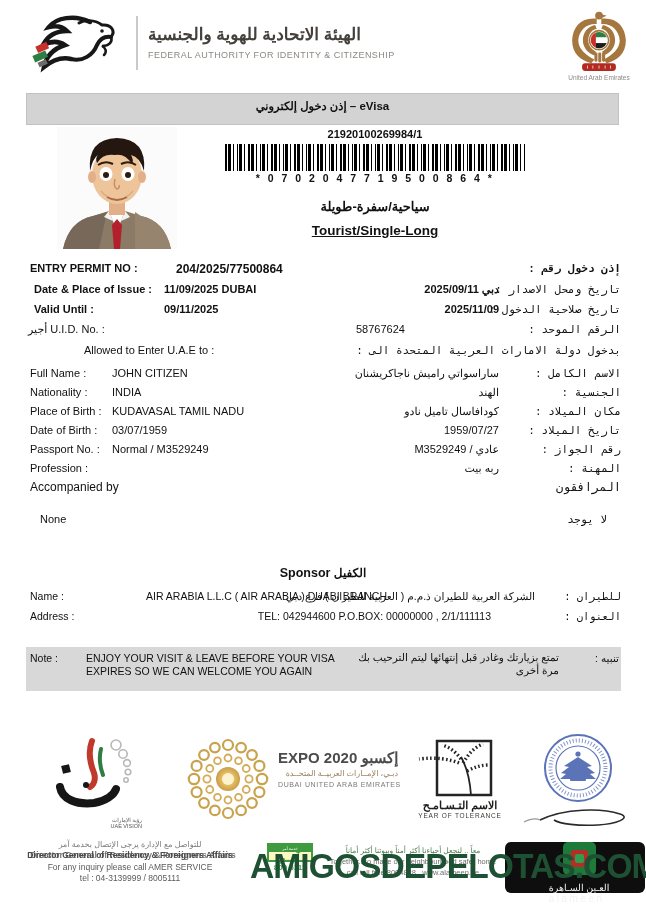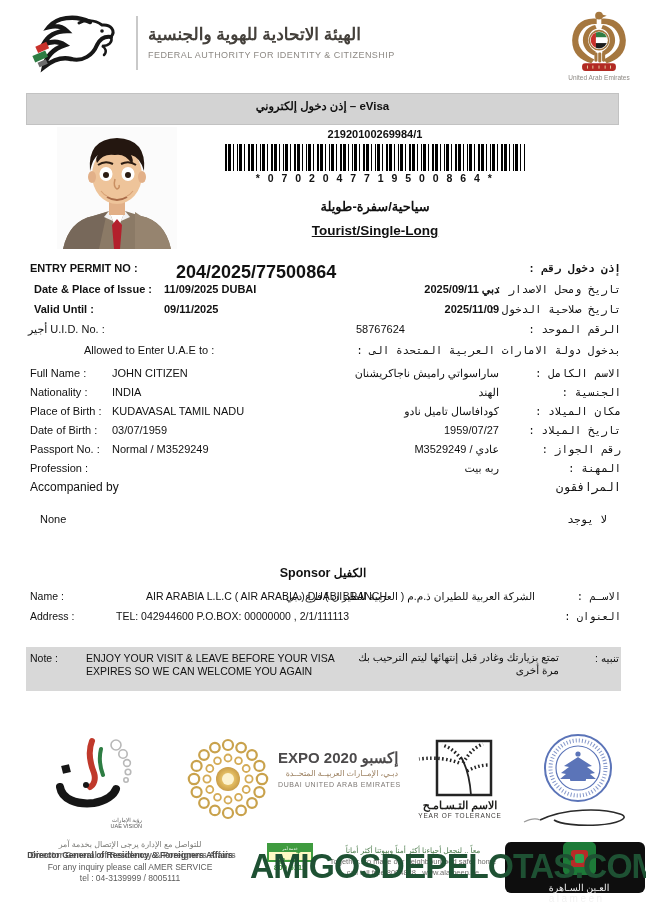--- a/index.html
+++ b/index.html
@@ -37,7 +37,7 @@
   .val-ar{position:absolute;right:122px;direction:rtl;white-space:nowrap;}
   .lbl-ar{position:absolute;right:0;direction:rtl;white-space:nowrap;font-family:Liberation Mono, monospace;}
   .b{font-weight:bold;}
-  .val-center-big{position:absolute;left:150px;font-weight:bold;font-size:18px;}
+  .val-center-big{position:absolute;left:150px;font-weight:bold;font-size:12px;}
   .val-center{position:absolute;left:330px;}
   .uid-prefix{direction:rtl;}
   .indent{left:58px;}

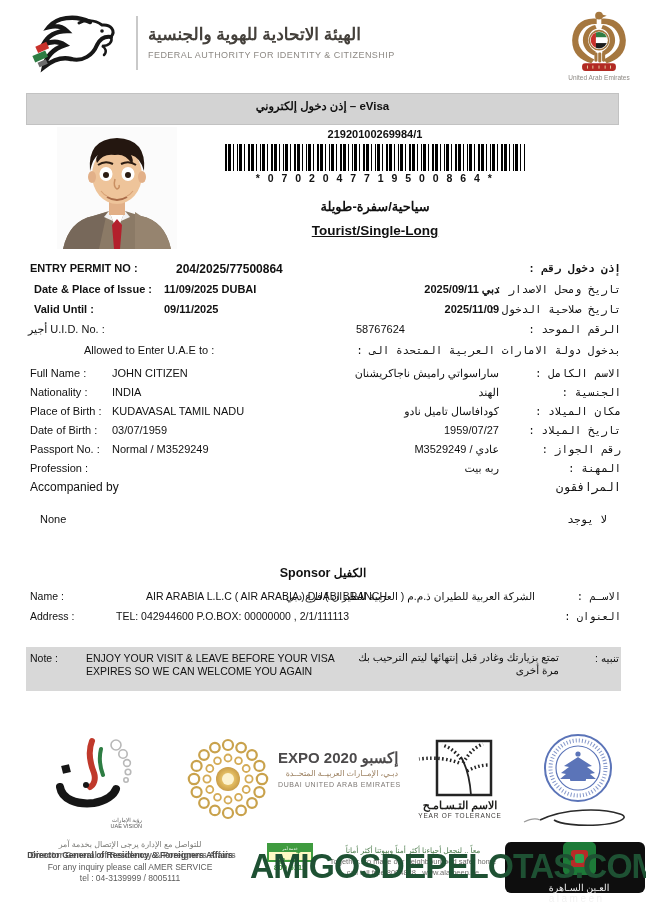--- a/index.html
+++ b/index.html
@@ -290,7 +290,7 @@
       <span class="lbl-en">Name :</span>
       <span class="val-en" style="left:120px;">AIR ARABIA L.L.C ( AIR ARABIA ) DUABI BRANCH</span>
       <span class="val-ar" style="right:86px;">الشركة العربية للطيران ذ.م.م ( العربية للطيران ) فرع دبي</span>
-      <span class="lbl-ar">الاسـم :</span>
+      <span class="lbl-ar">للطيران :</span>
     </div>
     <div class="srow" style="top:22px;">
       <span class="lbl-en">Address :</span>

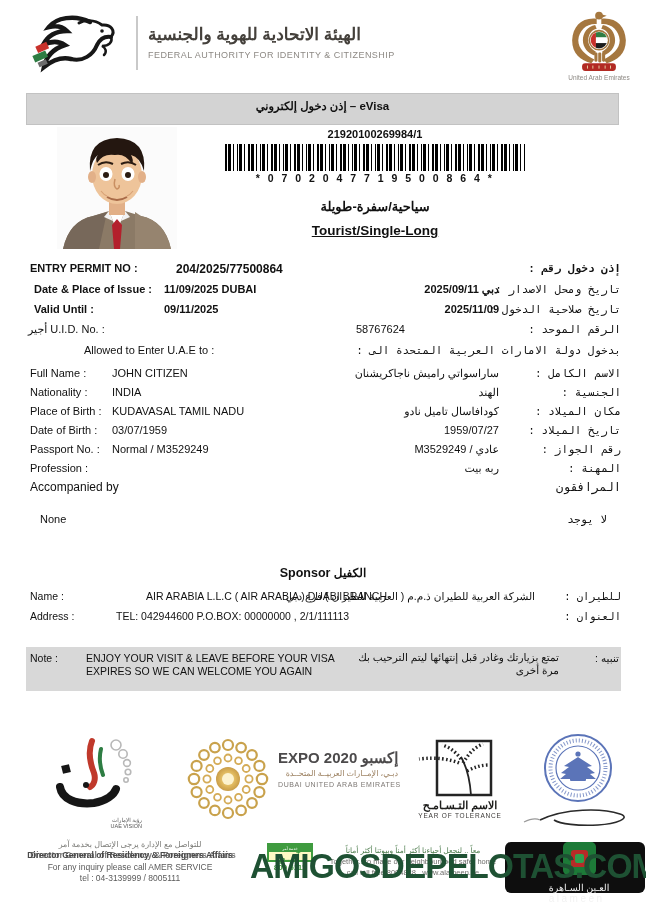--- a/index.html
+++ b/index.html
@@ -48,7 +48,7 @@
   .sponsor-head .ar{font-weight:bold;}
   .sponsor{left:26px;top:588px;width:595px;font-size:10.5px;}
   .srow{position:absolute;left:0;width:100%;height:19px;}
-  .addr-val{position:absolute;left:90px;right:130px;text-align:left;}
+  .addr-val{position:absolute;left:90px;right:130px;text-align:right;}
 
   
   .note-bar{left:26px;top:647px;width:595px;min-height:44px;background:#d8d8d8;

